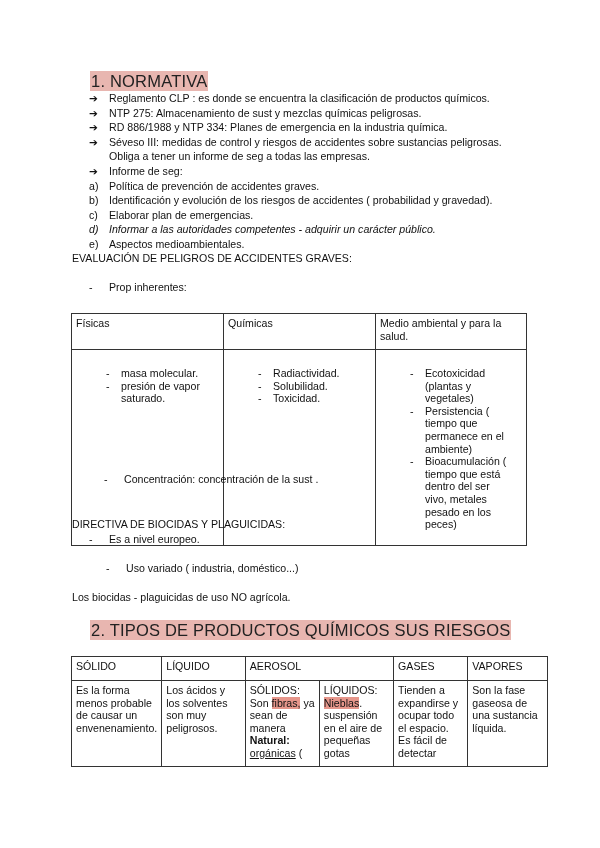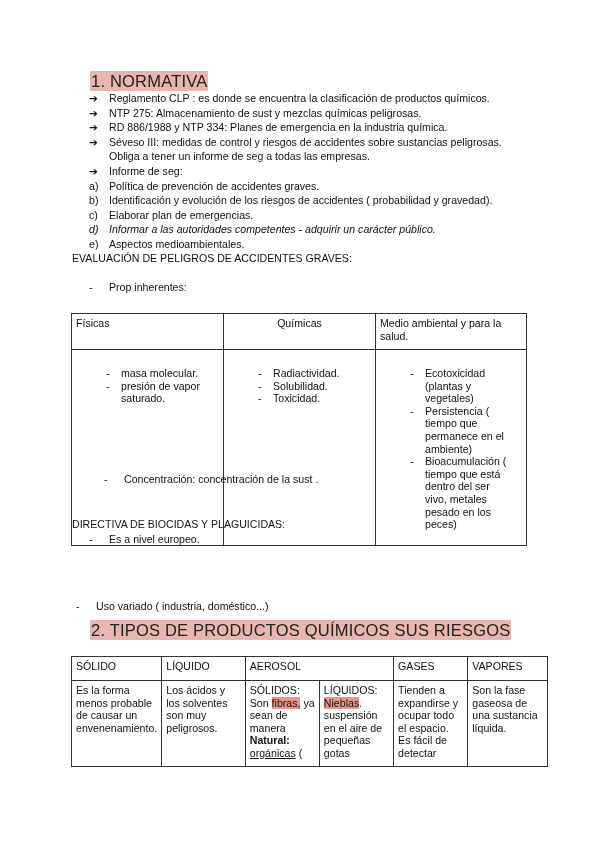--- a/index.html
+++ b/index.html
@@ -50,7 +50,7 @@
     <tbody>
         <tr style="height:36px;">
       <td style="width:143px;">Físicas</td>
-      <td style="width:143px;text-align:center;">Químicas</td>
+      <td style="width:143px;">Químicas</td>
       <td>Medio ambiental y para la salud.</td>
     </tr>
     <tr style="height:138px;">

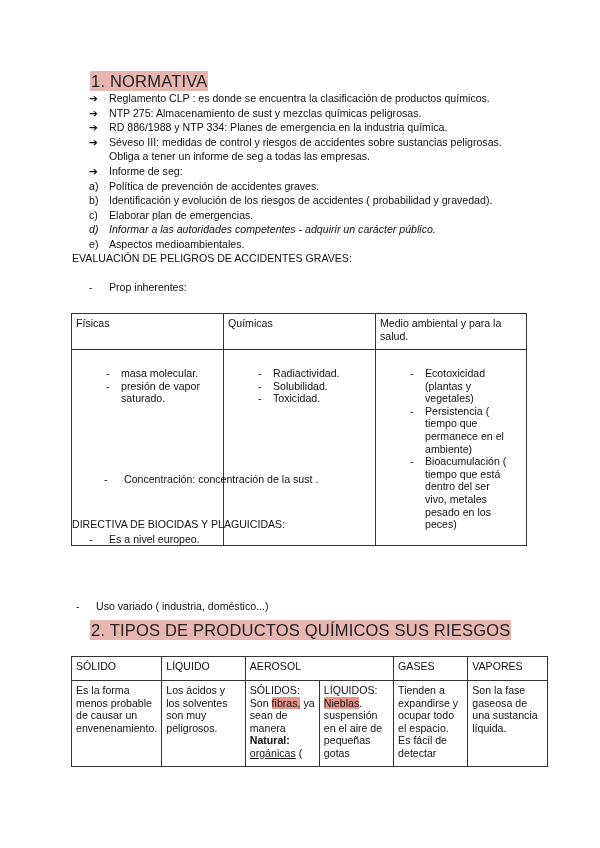--- a/index.html
+++ b/index.html
@@ -82,7 +82,7 @@
 
   <div class="line" style="left:72px; top:517px;">DIRECTIVA DE BIOCIDAS Y PLAGUICIDAS:</div>
   <div class="line" style="left:89px; top:532px;"><span class="bullet">-</span><span>Es a nivel europeo.</span></div>
-  <div class="line" style="left:76px; top:561px;margin-top:38px;"><span class="bullet">-</span><span>Uso variado ( industria, doméstico...)</span></div>
+  <div class="line" style="left:106px; top:561px;"><span class="bullet">-</span><span>Uso variado ( industria, doméstico...)</span></div>
 
   <div class="h1" style="left:90px; top:620px;">2. TIPOS DE PRODUCTOS QUÍMICOS  SUS RIESGOS</div>
 

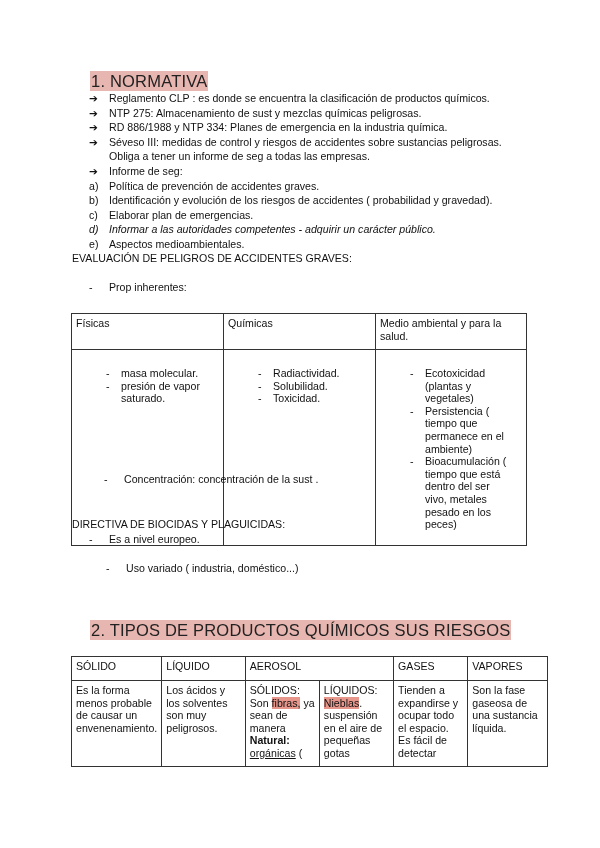--- a/index.html
+++ b/index.html
@@ -83,6 +83,7 @@
   <div class="line" style="left:72px; top:517px;">DIRECTIVA DE BIOCIDAS Y PLAGUICIDAS:</div>
   <div class="line" style="left:89px; top:532px;"><span class="bullet">-</span><span>Es a nivel europeo.</span></div>
   <div class="line" style="left:106px; top:561px;"><span class="bullet">-</span><span>Uso variado ( industria, doméstico...)</span></div>
+  <div class="line" style="left:72px; top:590px;">Los biocidas - plaguicidas de uso NO agrícola.</div>
 
   <div class="h1" style="left:90px; top:620px;">2. TIPOS DE PRODUCTOS QUÍMICOS  SUS RIESGOS</div>
 

